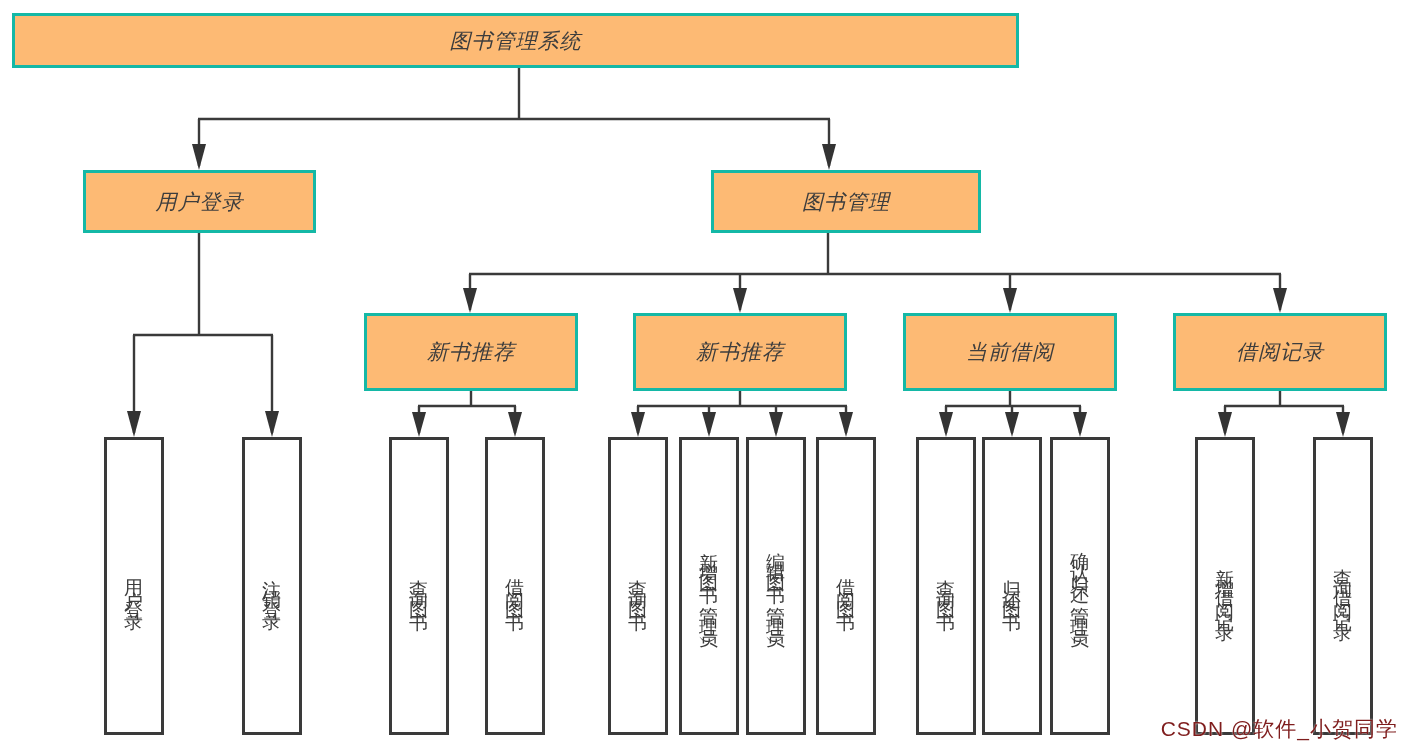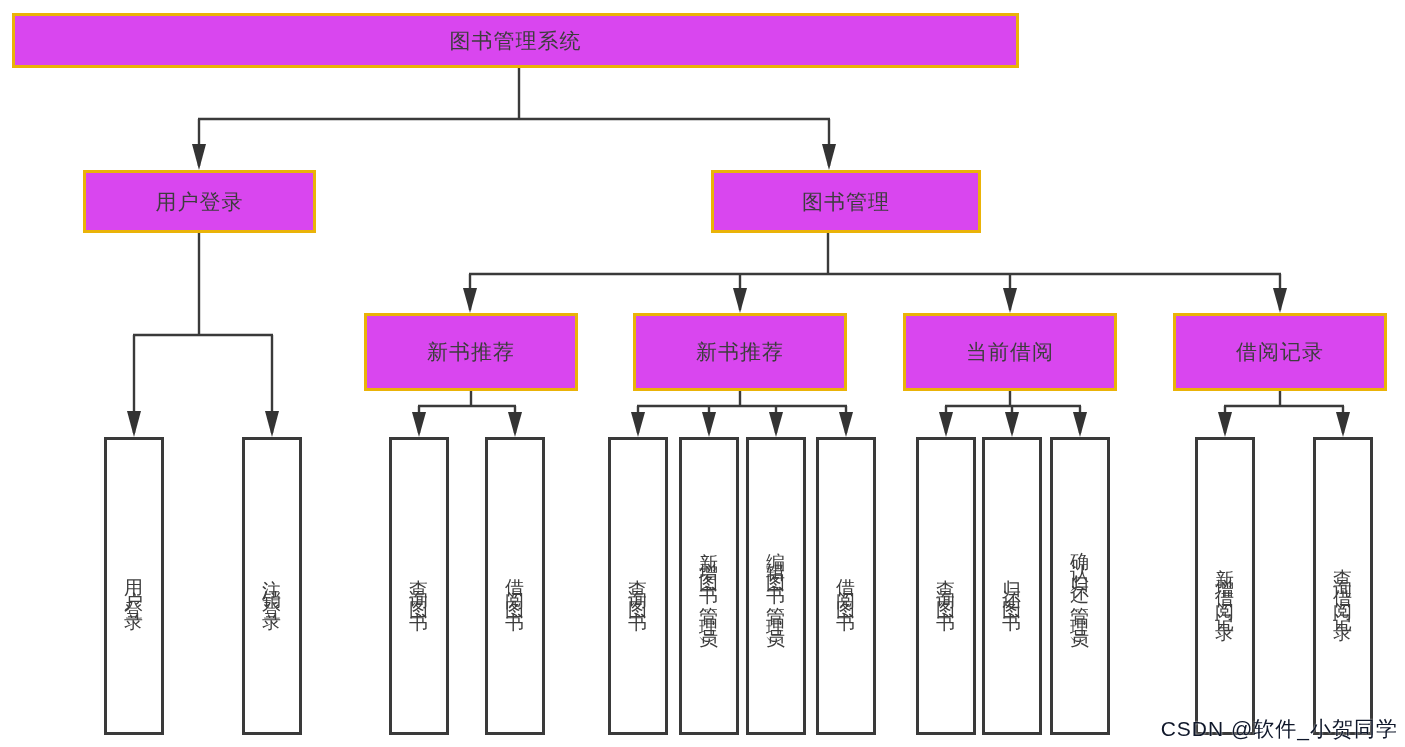--- a/index.html
+++ b/index.html
@@ -21,11 +21,12 @@
 
   .node {
     position: absolute;
-    background: #d946ef;
-    border: 2px solid #eab308;
+    background: #fdba74;
+    border: 2px solid #14b8a6;
     display: flex; align-items: center; justify-content: center;
     color: #3d3d3d;
     z-index: 2;
+    font-style: italic;
   }
   .node-root {
     left: 12px; top: 13px; width: 1007px; height: 55px;

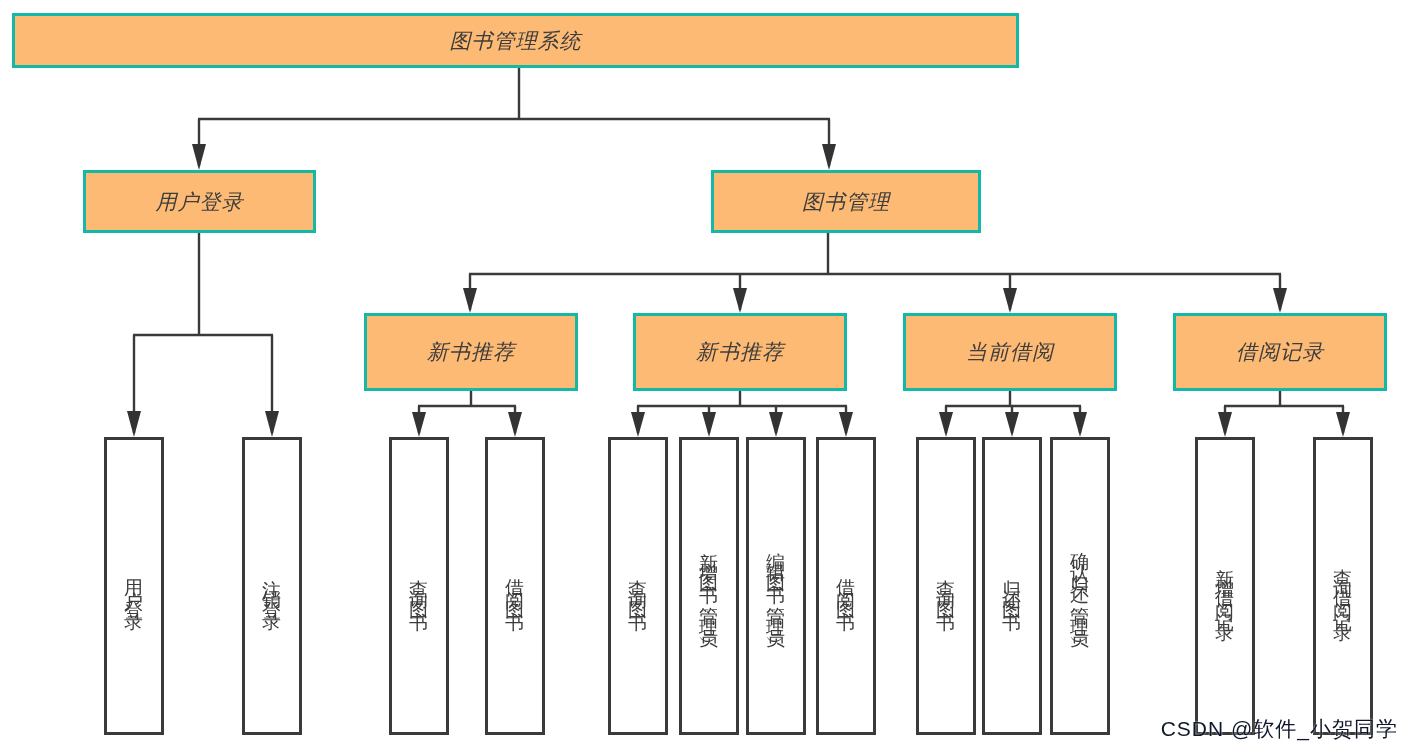--- a/index.html
+++ b/index.html
@@ -62,7 +62,7 @@
     position: absolute;
     right: 7px; bottom: 4px;
     font-size: 21px;
-    color: #0f172a;
+    color: #7f1d1d;
     letter-spacing: 1px;
     z-index: 3;
     text-shadow: 0 0 2px #ffffff;

